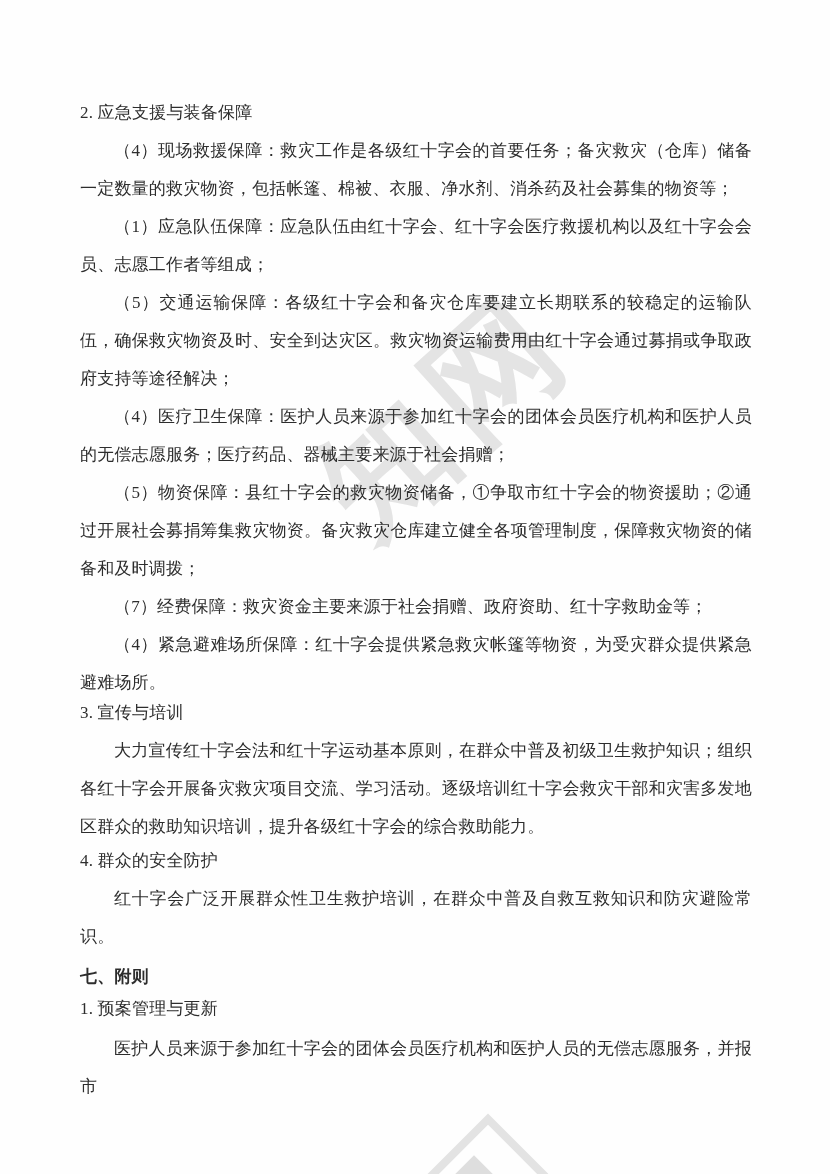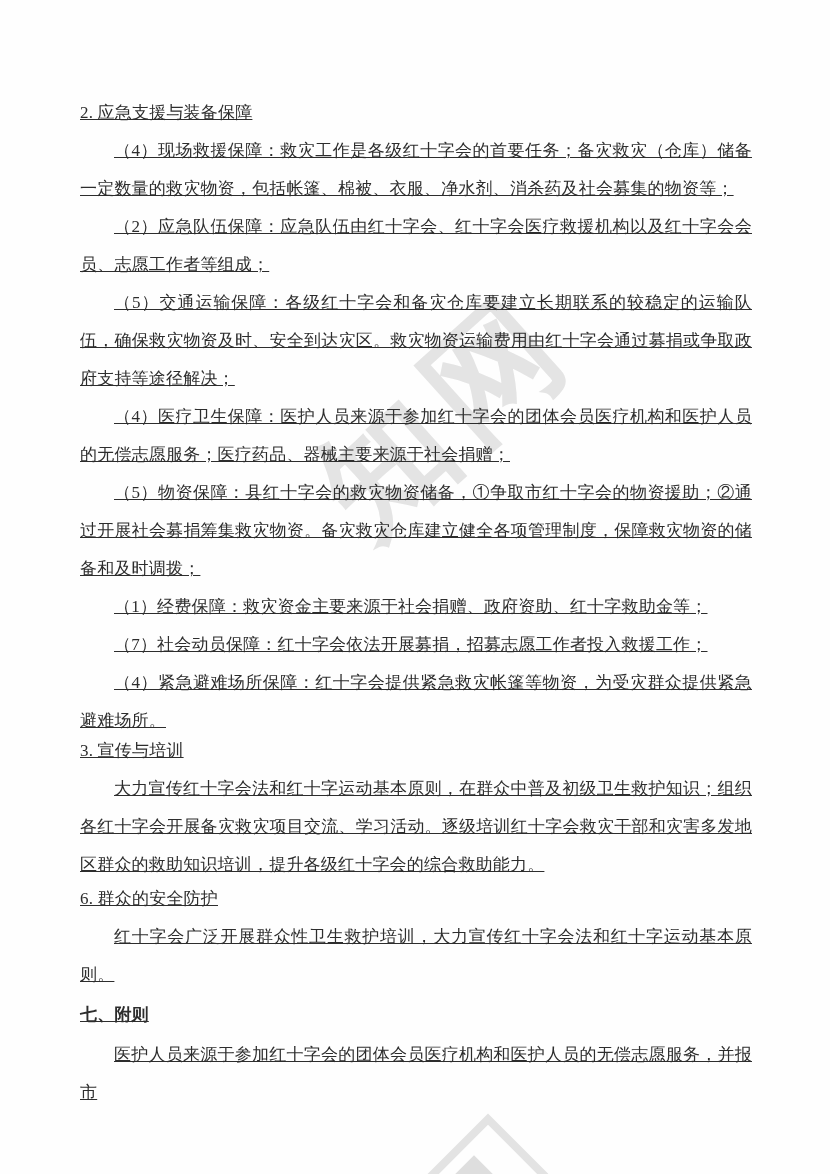--- a/index.html
+++ b/index.html
@@ -65,7 +65,6 @@
     width: 672px;
     padding-top: 94px;
     z-index: 1;
-    text-decoration: underline;
   }
   .content p {
     margin: 0;

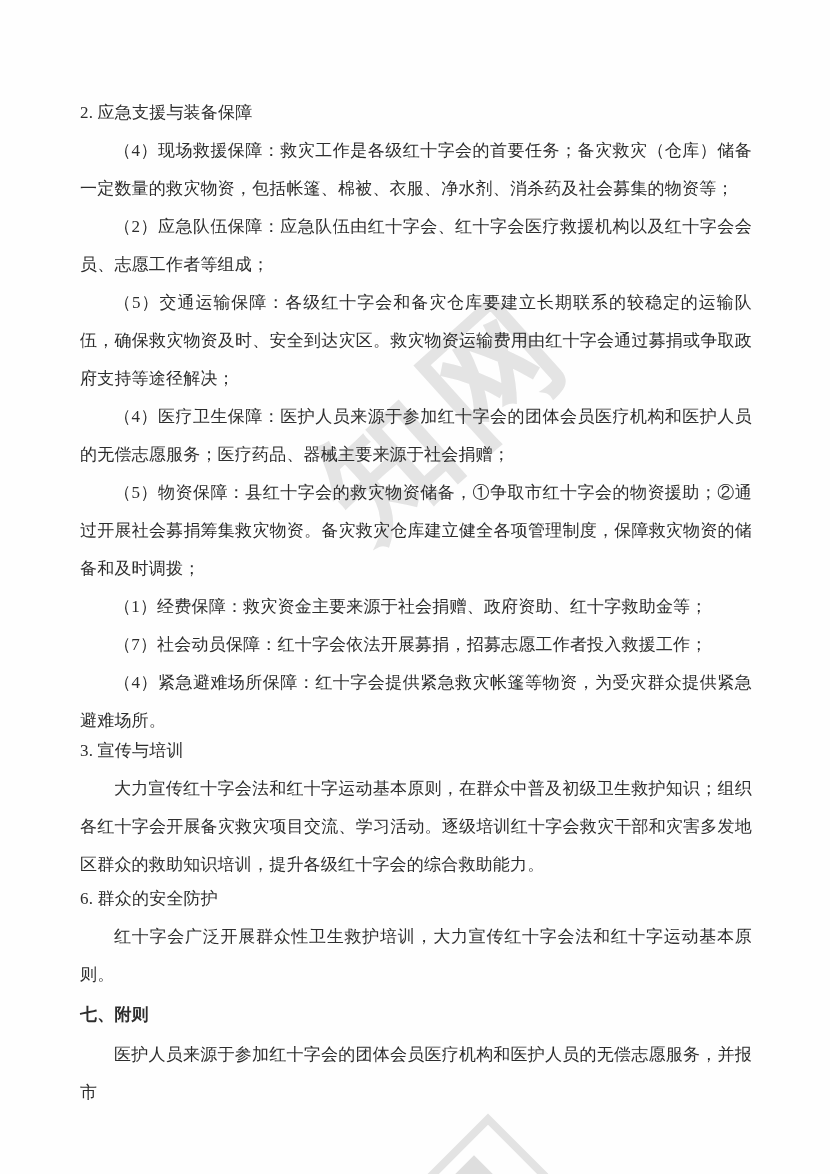--- a/index.html
+++ b/index.html
@@ -99,7 +99,7 @@
   <div class="content">
     <p class="h">2. 应急支援与装备保障</p>
     <p class="p">（4）现场救援保障：救灾工作是各级红十字会的首要任务；备灾救灾（仓库）储备一定数量的救灾物资，包括帐篷、棉被、衣服、净水剂、消杀药及社会募集的物资等；</p>
-    <p class="p">（2）应急队伍保障：应急队伍由红十字会、红十字会医疗救援机构以及红十字会会员、志愿工作者等组成；</p>
+    <p class="p">（1）应急队伍保障：应急队伍由红十字会、红十字会医疗救援机构以及红十字会会员、志愿工作者等组成；</p>
     <p class="p">（5）交通运输保障：各级红十字会和备灾仓库要建立长期联系的较稳定的运输队伍，确保救灾物资及时、安全到达灾区。救灾物资运输费用由红十字会通过募捐或争取政府支持等途径解决；</p>
     <p class="p">（4）医疗卫生保障：医护人员来源于参加红十字会的团体会员医疗机构和医护人员的无偿志愿服务；医疗药品、器械主要来源于社会捐赠；</p>
     <p class="p">（5）物资保障：县红十字会的救灾物资储备，①争取市红十字会的物资援助；②通过开展社会募捐筹集救灾物资。备灾救灾仓库建立健全各项管理制度，保障救灾物资的储备和及时调拨；</p>

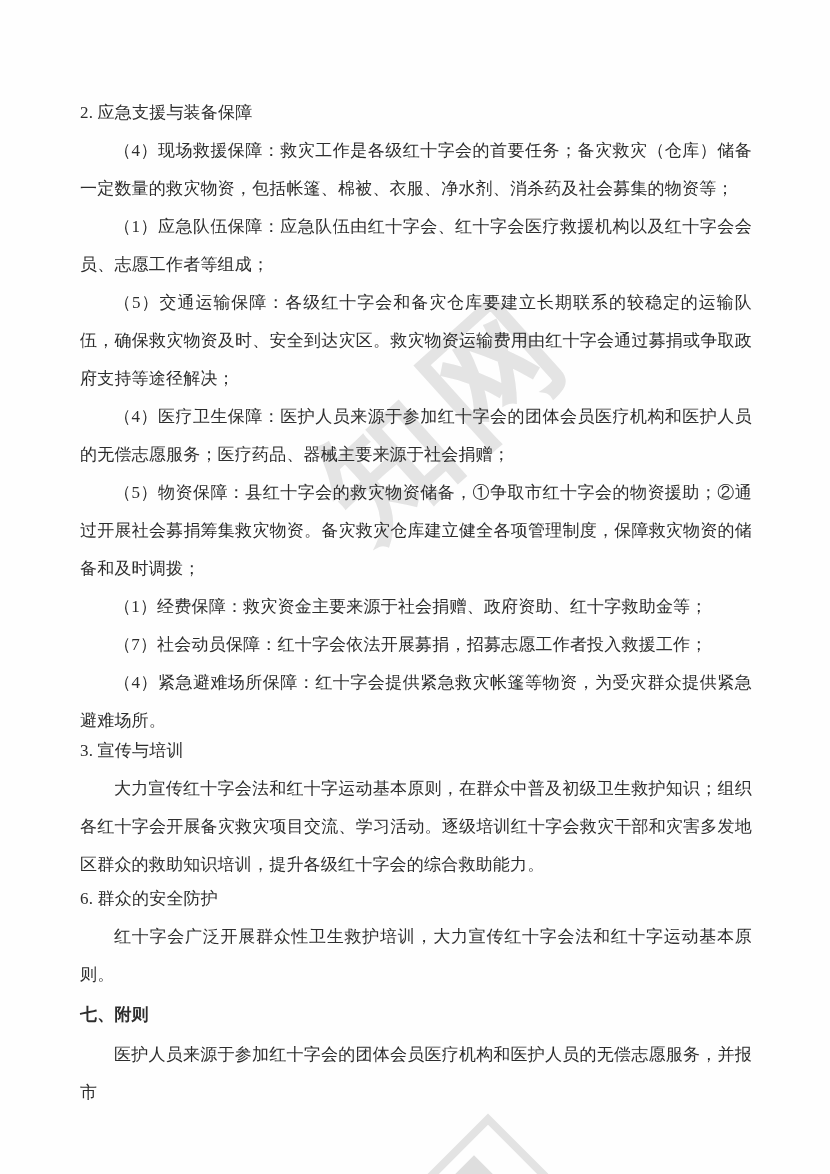--- a/index.html
+++ b/index.html
@@ -103,7 +103,7 @@
     <p class="p">（5）交通运输保障：各级红十字会和备灾仓库要建立长期联系的较稳定的运输队伍，确保救灾物资及时、安全到达灾区。救灾物资运输费用由红十字会通过募捐或争取政府支持等途径解决；</p>
     <p class="p">（4）医疗卫生保障：医护人员来源于参加红十字会的团体会员医疗机构和医护人员的无偿志愿服务；医疗药品、器械主要来源于社会捐赠；</p>
     <p class="p">（5）物资保障：县红十字会的救灾物资储备，①争取市红十字会的物资援助；②通过开展社会募捐筹集救灾物资。备灾救灾仓库建立健全各项管理制度，保障救灾物资的储备和及时调拨；</p>
-    <p class="p">（1）经费保障：救灾资金主要来源于社会捐赠、政府资助、红十字救助金等；</p>
+    <p class="p">（7）经费保障：救灾资金主要来源于社会捐赠、政府资助、红十字救助金等；</p>
     <p class="p">（7）社会动员保障：红十字会依法开展募捐，招募志愿工作者投入救援工作；</p>
     <p class="p">（4）紧急避难场所保障：红十字会提供紧急救灾帐篷等物资，为受灾群众提供紧急避难场所。</p>
     <p class="h mtn8">3. 宣传与培训</p>

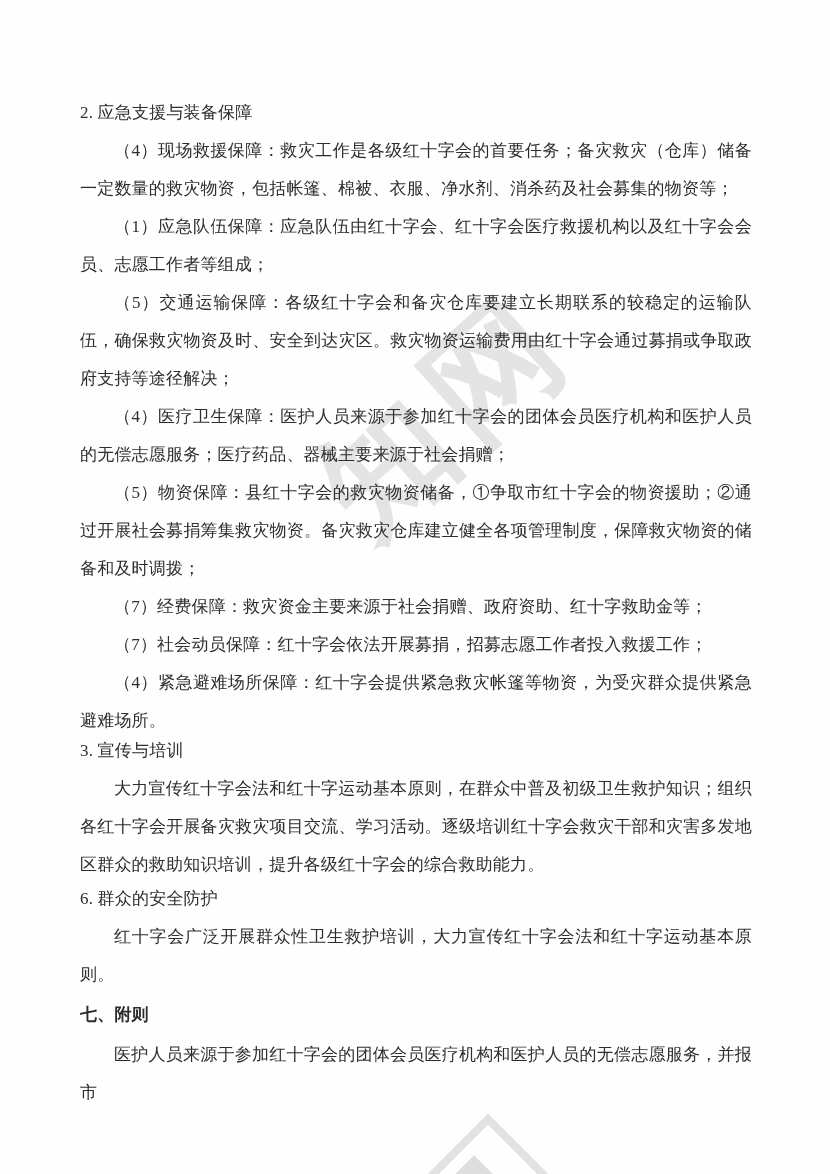--- a/index.html
+++ b/index.html
@@ -104,7 +104,6 @@
     <p class="p">（4）医疗卫生保障：医护人员来源于参加红十字会的团体会员医疗机构和医护人员的无偿志愿服务；医疗药品、器械主要来源于社会捐赠；</p>
     <p class="p">（5）物资保障：县红十字会的救灾物资储备，①争取市红十字会的物资援助；②通过开展社会募捐筹集救灾物资。备灾救灾仓库建立健全各项管理制度，保障救灾物资的储备和及时调拨；</p>
     <p class="p">（7）经费保障：救灾资金主要来源于社会捐赠、政府资助、红十字救助金等；</p>
-    <p class="p">（7）社会动员保障：红十字会依法开展募捐，招募志愿工作者投入救援工作；</p>
     <p class="p">（4）紧急避难场所保障：红十字会提供紧急救灾帐篷等物资，为受灾群众提供紧急避难场所。</p>
     <p class="h mtn8">3. 宣传与培训</p>
     <p class="p">大力宣传红十字会法和红十字运动基本原则，在群众中普及初级卫生救护知识；组织各红十字会开展备灾救灾项目交流、学习活动。逐级培训红十字会救灾干部和灾害多发地区群众的救助知识培训，提升各级红十字会的综合救助能力。</p>

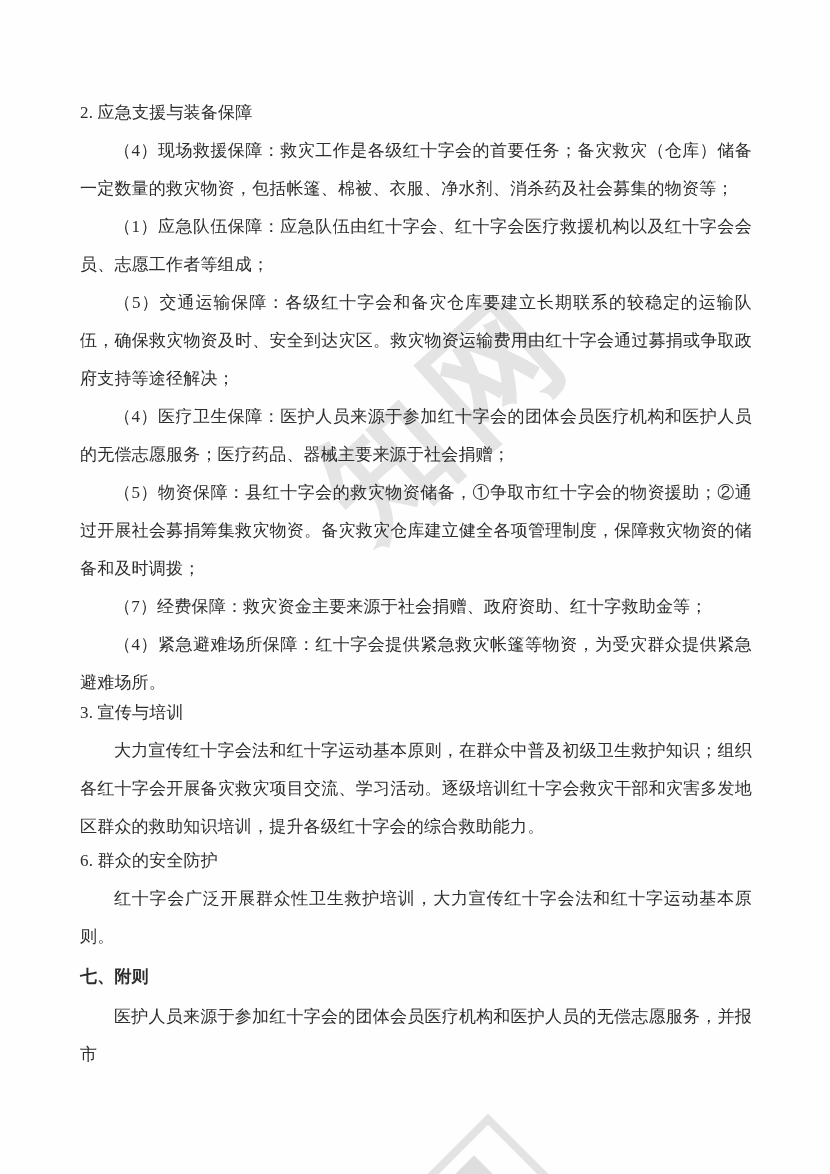--- a/index.html
+++ b/index.html
@@ -107,7 +107,7 @@
     <p class="p">（4）紧急避难场所保障：红十字会提供紧急救灾帐篷等物资，为受灾群众提供紧急避难场所。</p>
     <p class="h mtn8">3. 宣传与培训</p>
     <p class="p">大力宣传红十字会法和红十字运动基本原则，在群众中普及初级卫生救护知识；组织各红十字会开展备灾救灾项目交流、学习活动。逐级培训红十字会救灾干部和灾害多发地区群众的救助知识培训，提升各级红十字会的综合救助能力。</p>
-    <p class="h mtn4">6. 群众的安全防护</p>
+    <p class="h mtn4">4. 群众的安全防护</p>
     <p class="p">红十字会广泛开展群众性卫生救护培训，大力宣传红十字会法和红十字运动基本原则。</p>
     <p class="hb mtp2">七、附则</p>
     <p class="p mtp2">医护人员来源于参加红十字会的团体会员医疗机构和医护人员的无偿志愿服务，并报市</p>

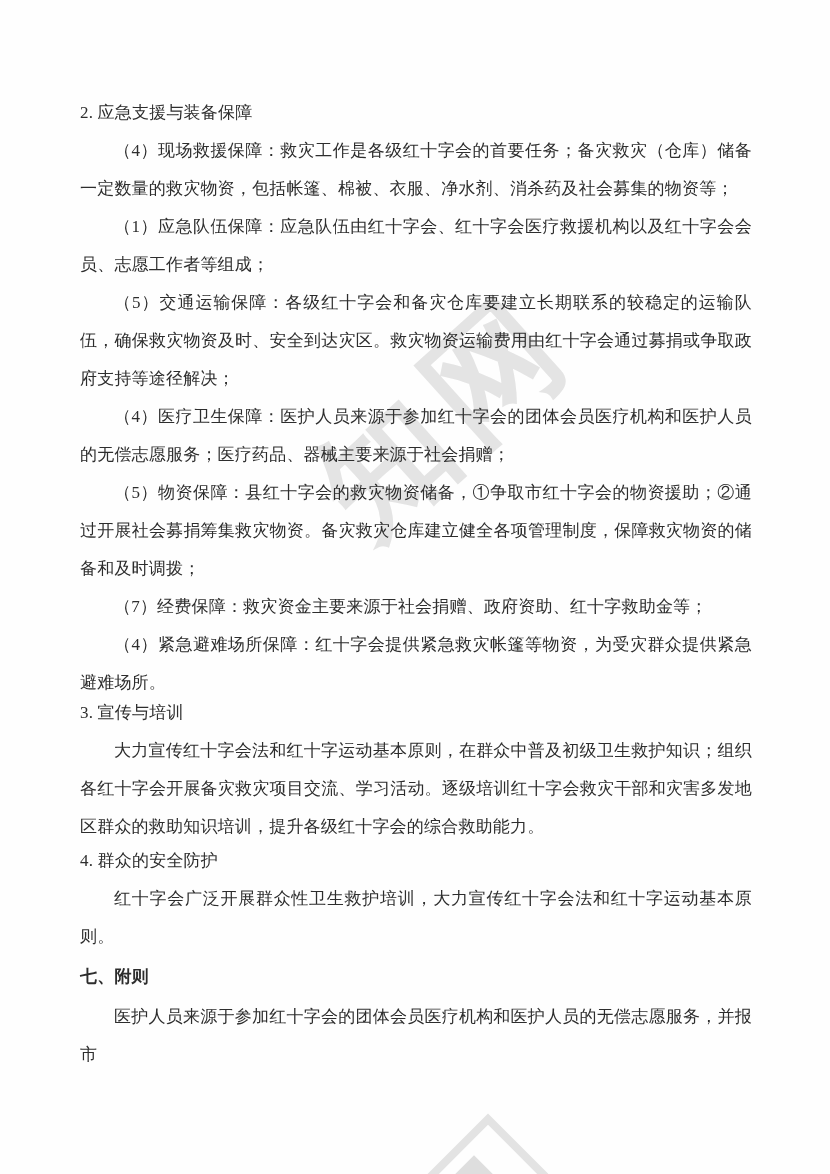--- a/index.html
+++ b/index.html
@@ -108,7 +108,7 @@
     <p class="h mtn8">3. 宣传与培训</p>
     <p class="p">大力宣传红十字会法和红十字运动基本原则，在群众中普及初级卫生救护知识；组织各红十字会开展备灾救灾项目交流、学习活动。逐级培训红十字会救灾干部和灾害多发地区群众的救助知识培训，提升各级红十字会的综合救助能力。</p>
     <p class="h mtn4">4. 群众的安全防护</p>
-    <p class="p">红十字会广泛开展群众性卫生救护培训，大力宣传红十字会法和红十字运动基本原则。</p>
+    <p class="p">红十字会广泛开展群众性卫生救护培训，在群众中普及自救互救知识和防灾避险常识。</p>
     <p class="hb mtp2">七、附则</p>
     <p class="p mtp2">医护人员来源于参加红十字会的团体会员医疗机构和医护人员的无偿志愿服务，并报市</p>
   </div>

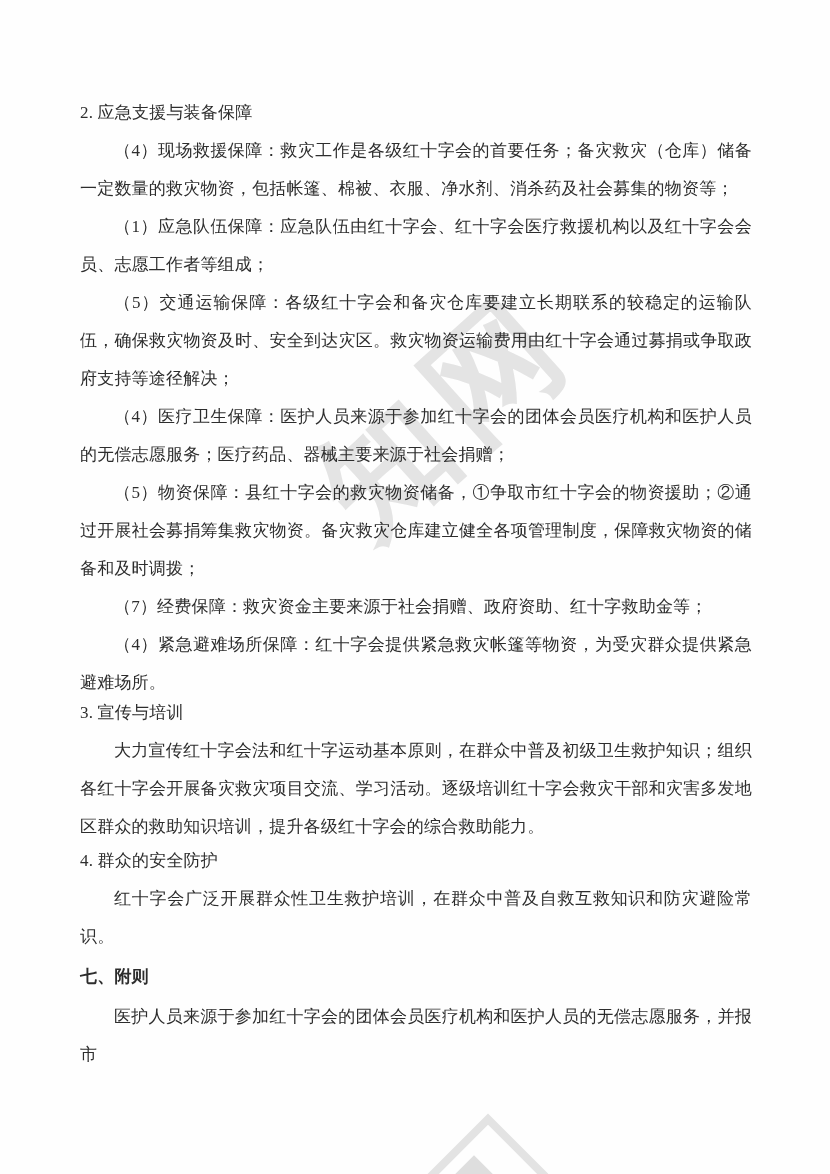--- a/index.html
+++ b/index.html
@@ -110,6 +110,7 @@
     <p class="h mtn4">4. 群众的安全防护</p>
     <p class="p">红十字会广泛开展群众性卫生救护培训，在群众中普及自救互救知识和防灾避险常识。</p>
     <p class="hb mtp2">七、附则</p>
+    <p class="h mtn6">1. 预案管理与更新</p>
     <p class="p mtp2">医护人员来源于参加红十字会的团体会员医疗机构和医护人员的无偿志愿服务，并报市</p>
   </div>
 

